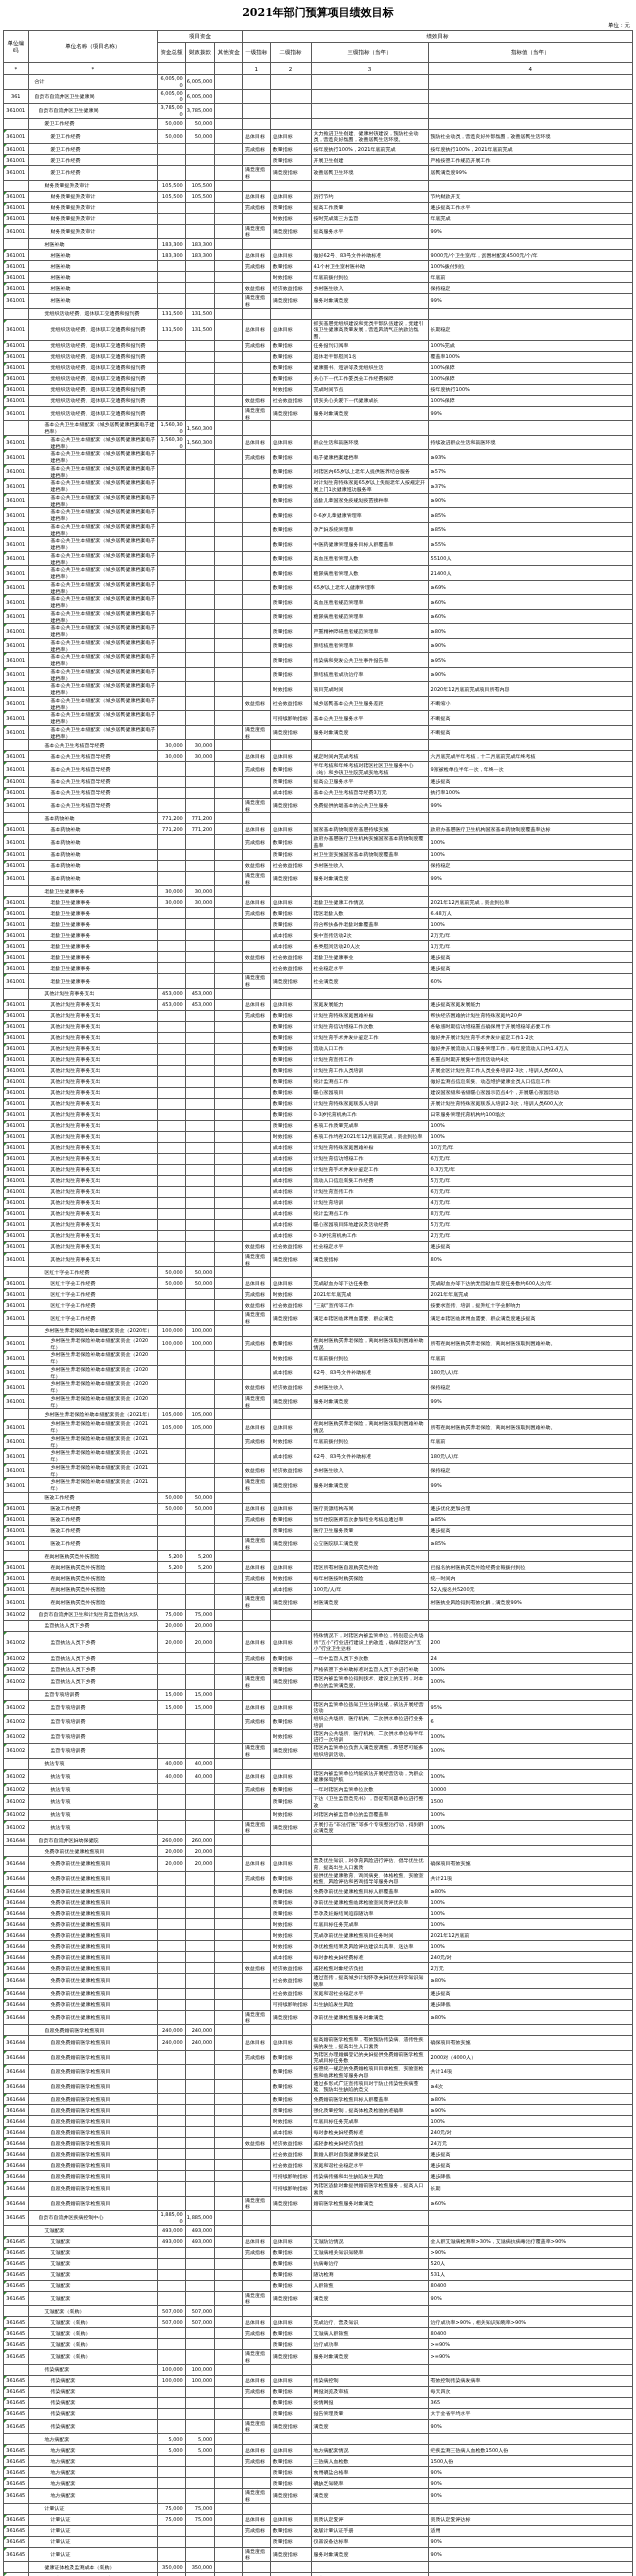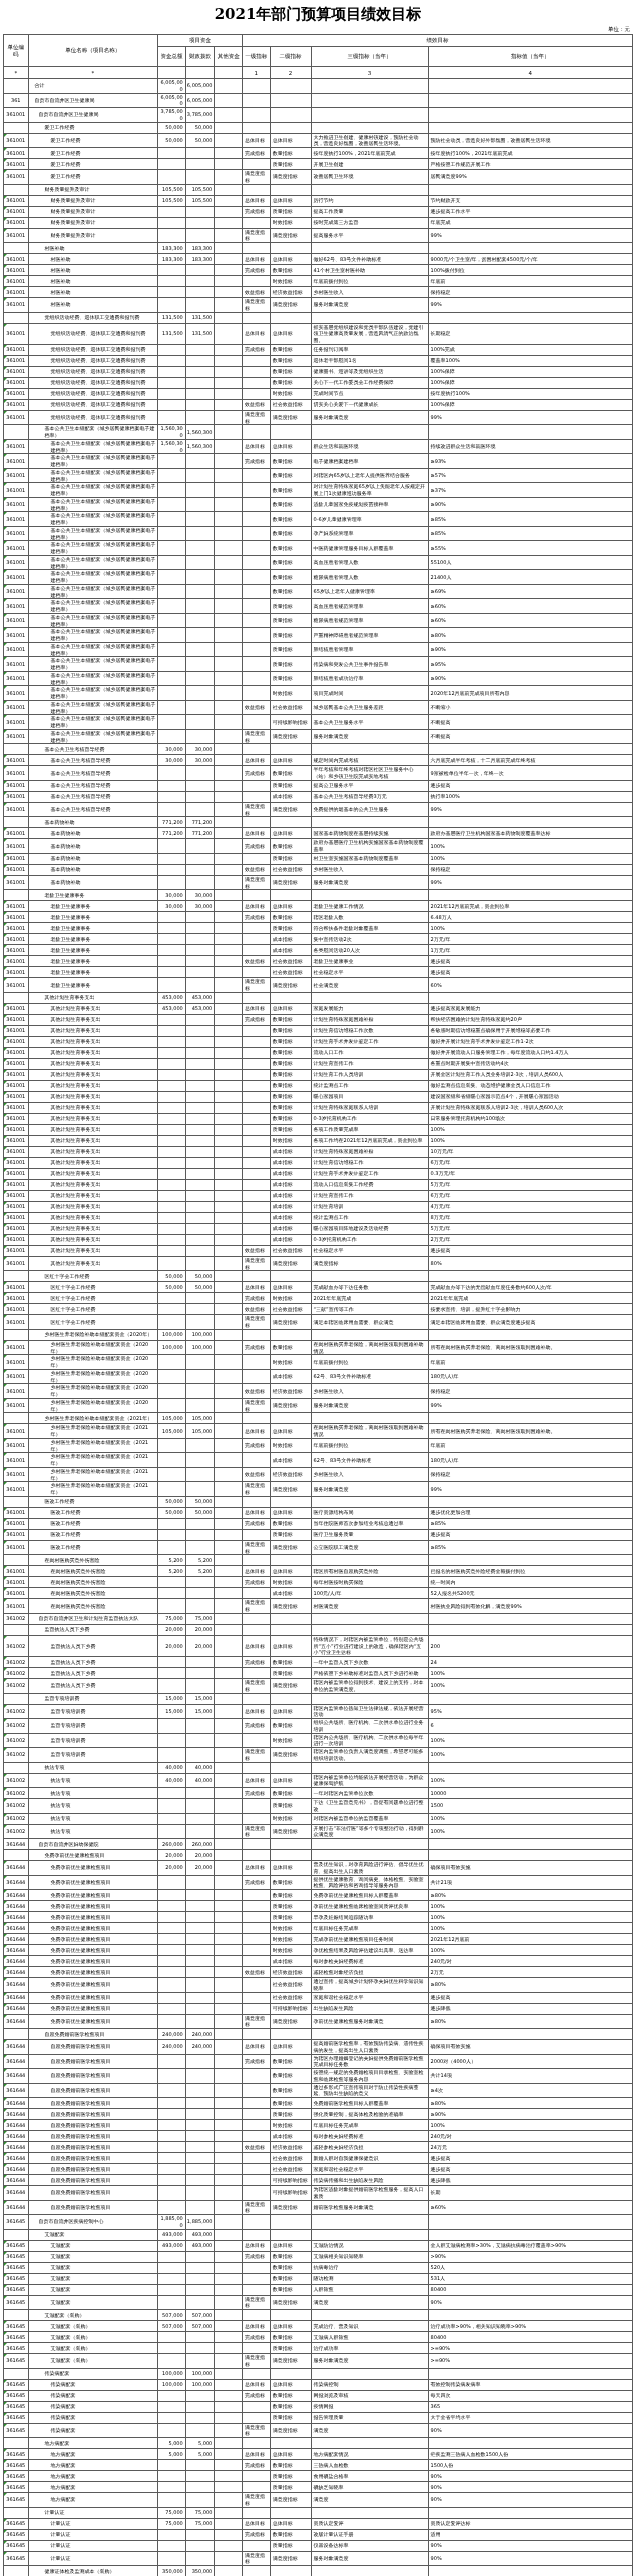--- a/index.html
+++ b/index.html
@@ -5,7 +5,7 @@
   html,body{margin:0;padding:0;background:#fff;}
   body{width:636px;font-family:"DejaVu Sans","Liberation Sans",sans-serif;color:#000;}
   .page{width:636px;}
-  .title{font-family:"DejaVu Serif","Liberation Serif",serif;font-weight:bold;font-size:15px;text-align:center;padding:5px 0 2px 0;}
+  .title{font-family:"DejaVu Serif","Liberation Serif",serif;font-weight:bold;font-size:11px;text-align:center;padding:5px 0 2px 0;}
   .unit-note{font-size:5.5px;text-align:right;padding:0 6px 1px 0;}
   table{border-collapse:collapse;table-layout:fixed;width:630px;margin:0 auto;}
   th,td{border:1px solid #5a5a5a;overflow:hidden;word-break:break-all;vertical-align:middle;padding:0 1px;}

